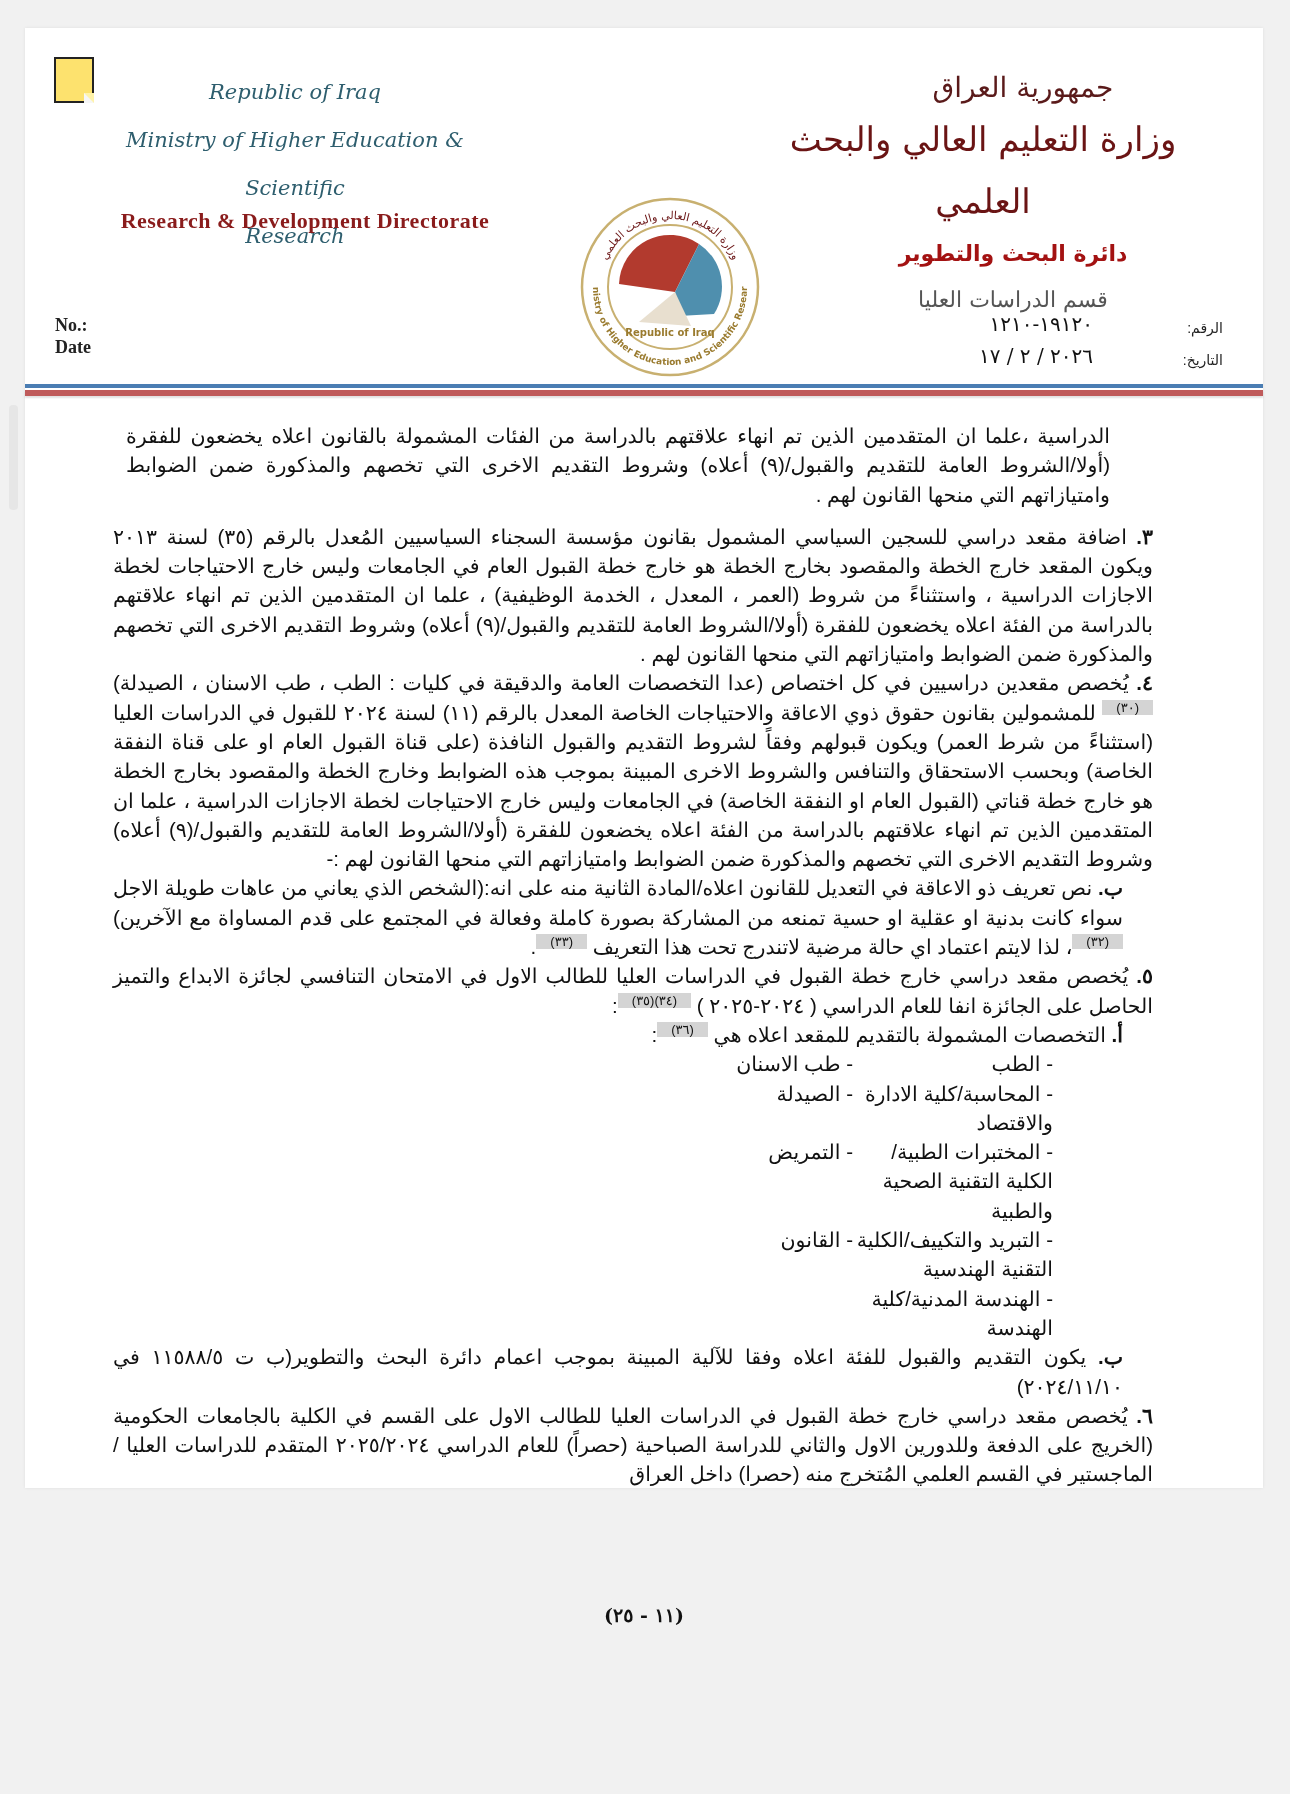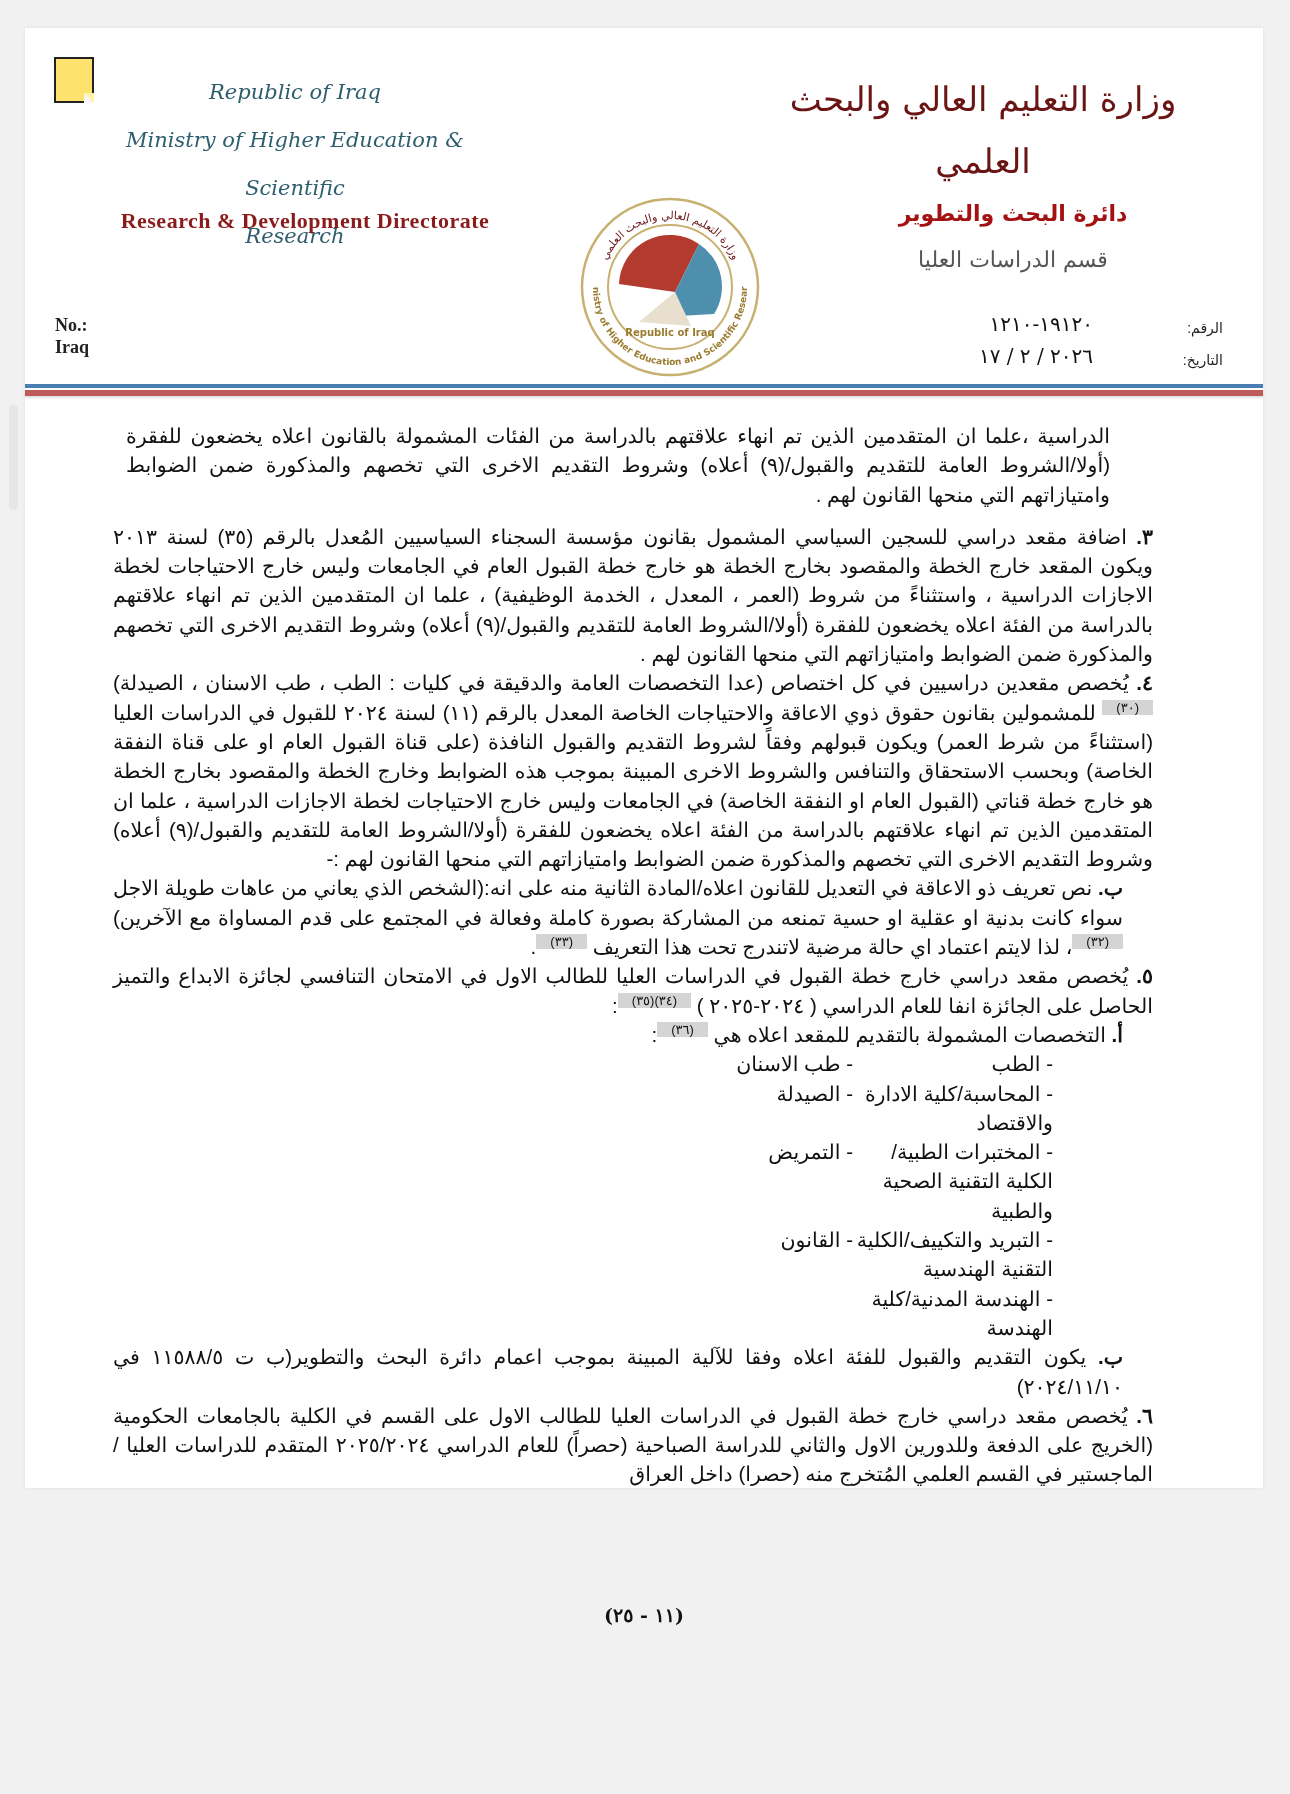--- a/index.html
+++ b/index.html
@@ -88,6 +88,7 @@
   </svg>
 
   <div class="ar-head">
+    <div class="ar-republic">جمهورية العراق</div>
     <div class="ar-ministry">وزارة التعليم العالي والبحث العلمي</div>
     <div class="ar-dir">دائرة البحث والتطوير</div>
     <div class="ar-dept">قسم الدراسات العليا</div>

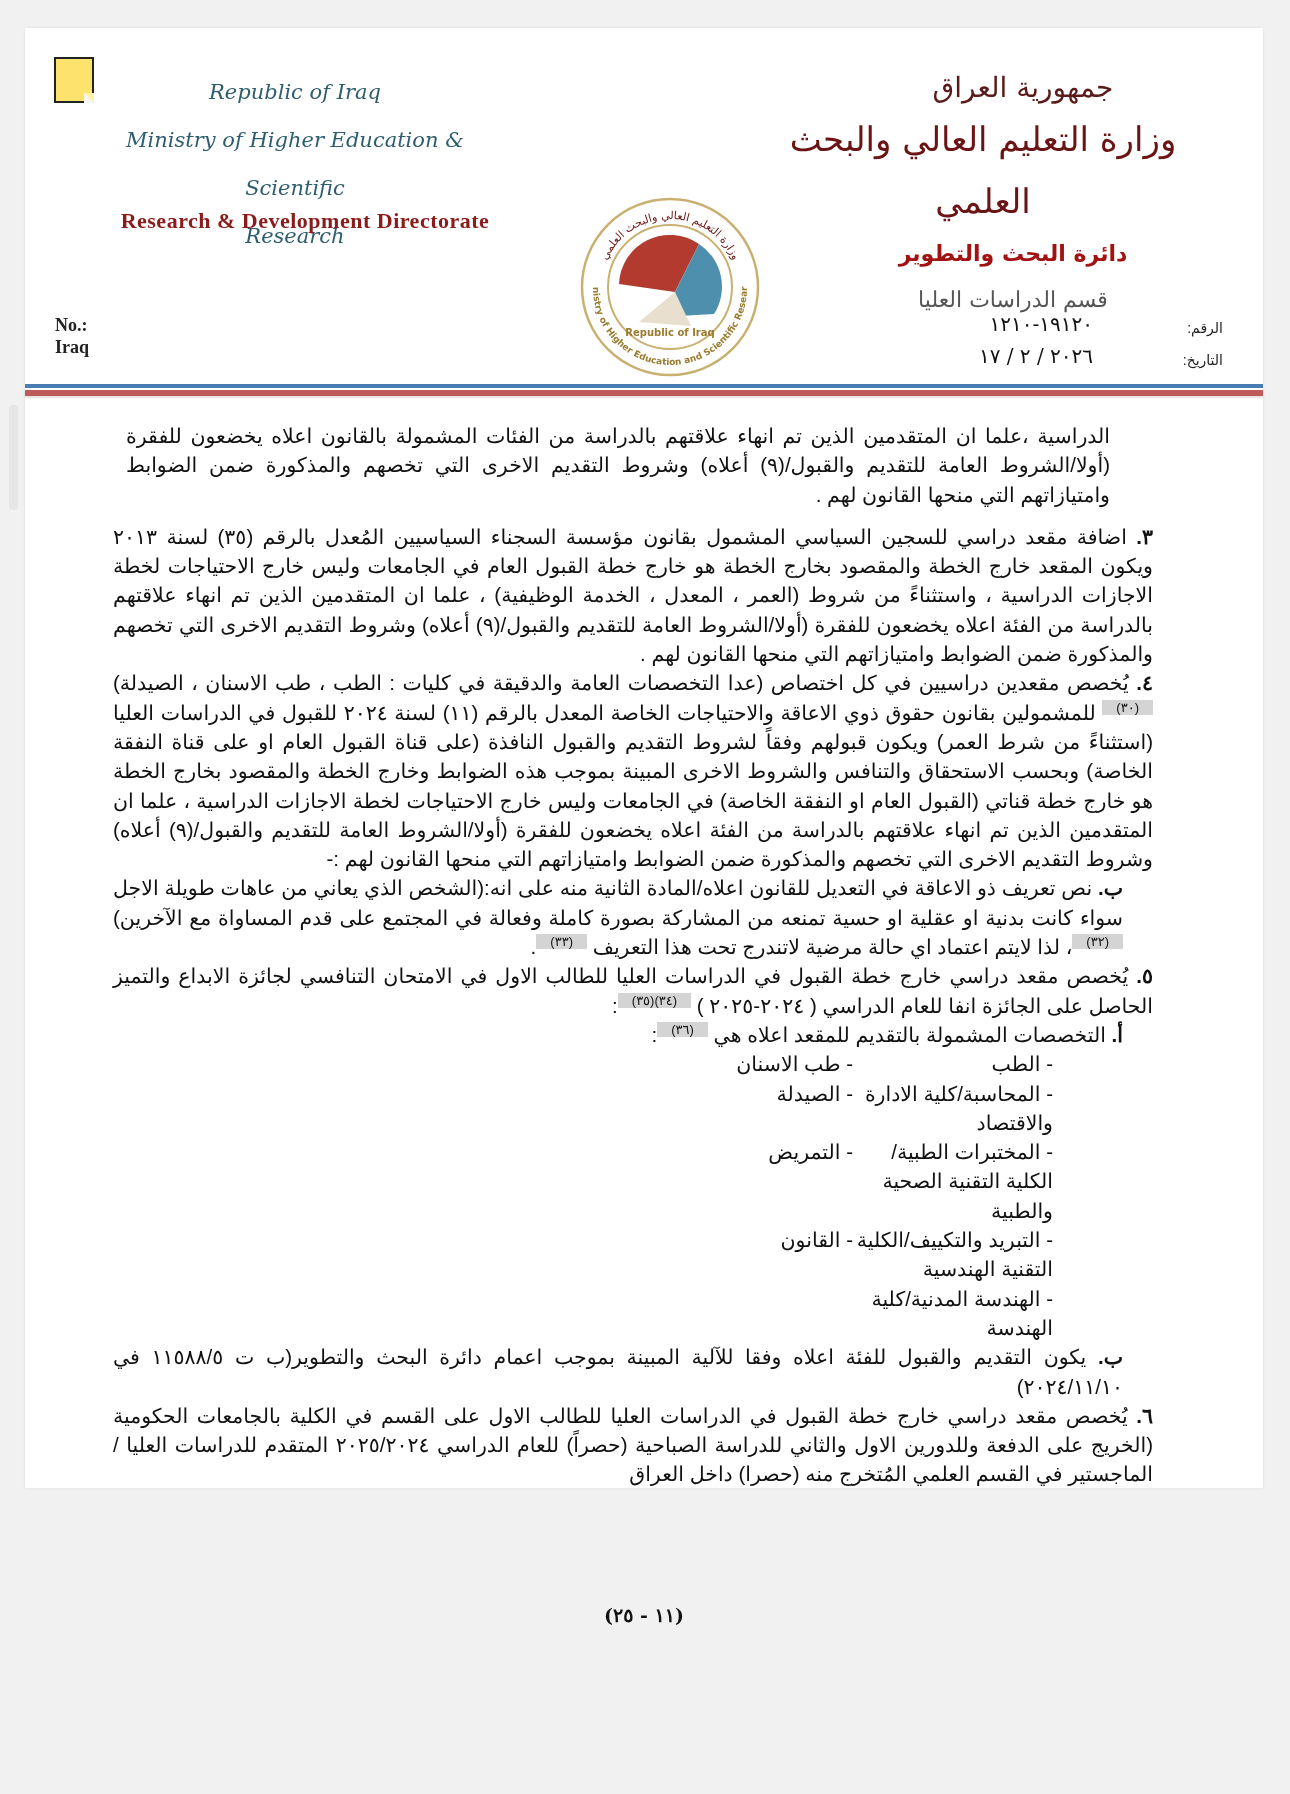--- a/index.html
+++ b/index.html
@@ -71,7 +71,7 @@
   <div class="en-dir">Research &amp; Development Directorate</div>
   <div class="en-meta">
     <div>No.:</div>
-    <div>Iraq</div>
+    <div>Date</div>
   </div>
 
   <svg class="logo" viewBox="0 0 182 182">

